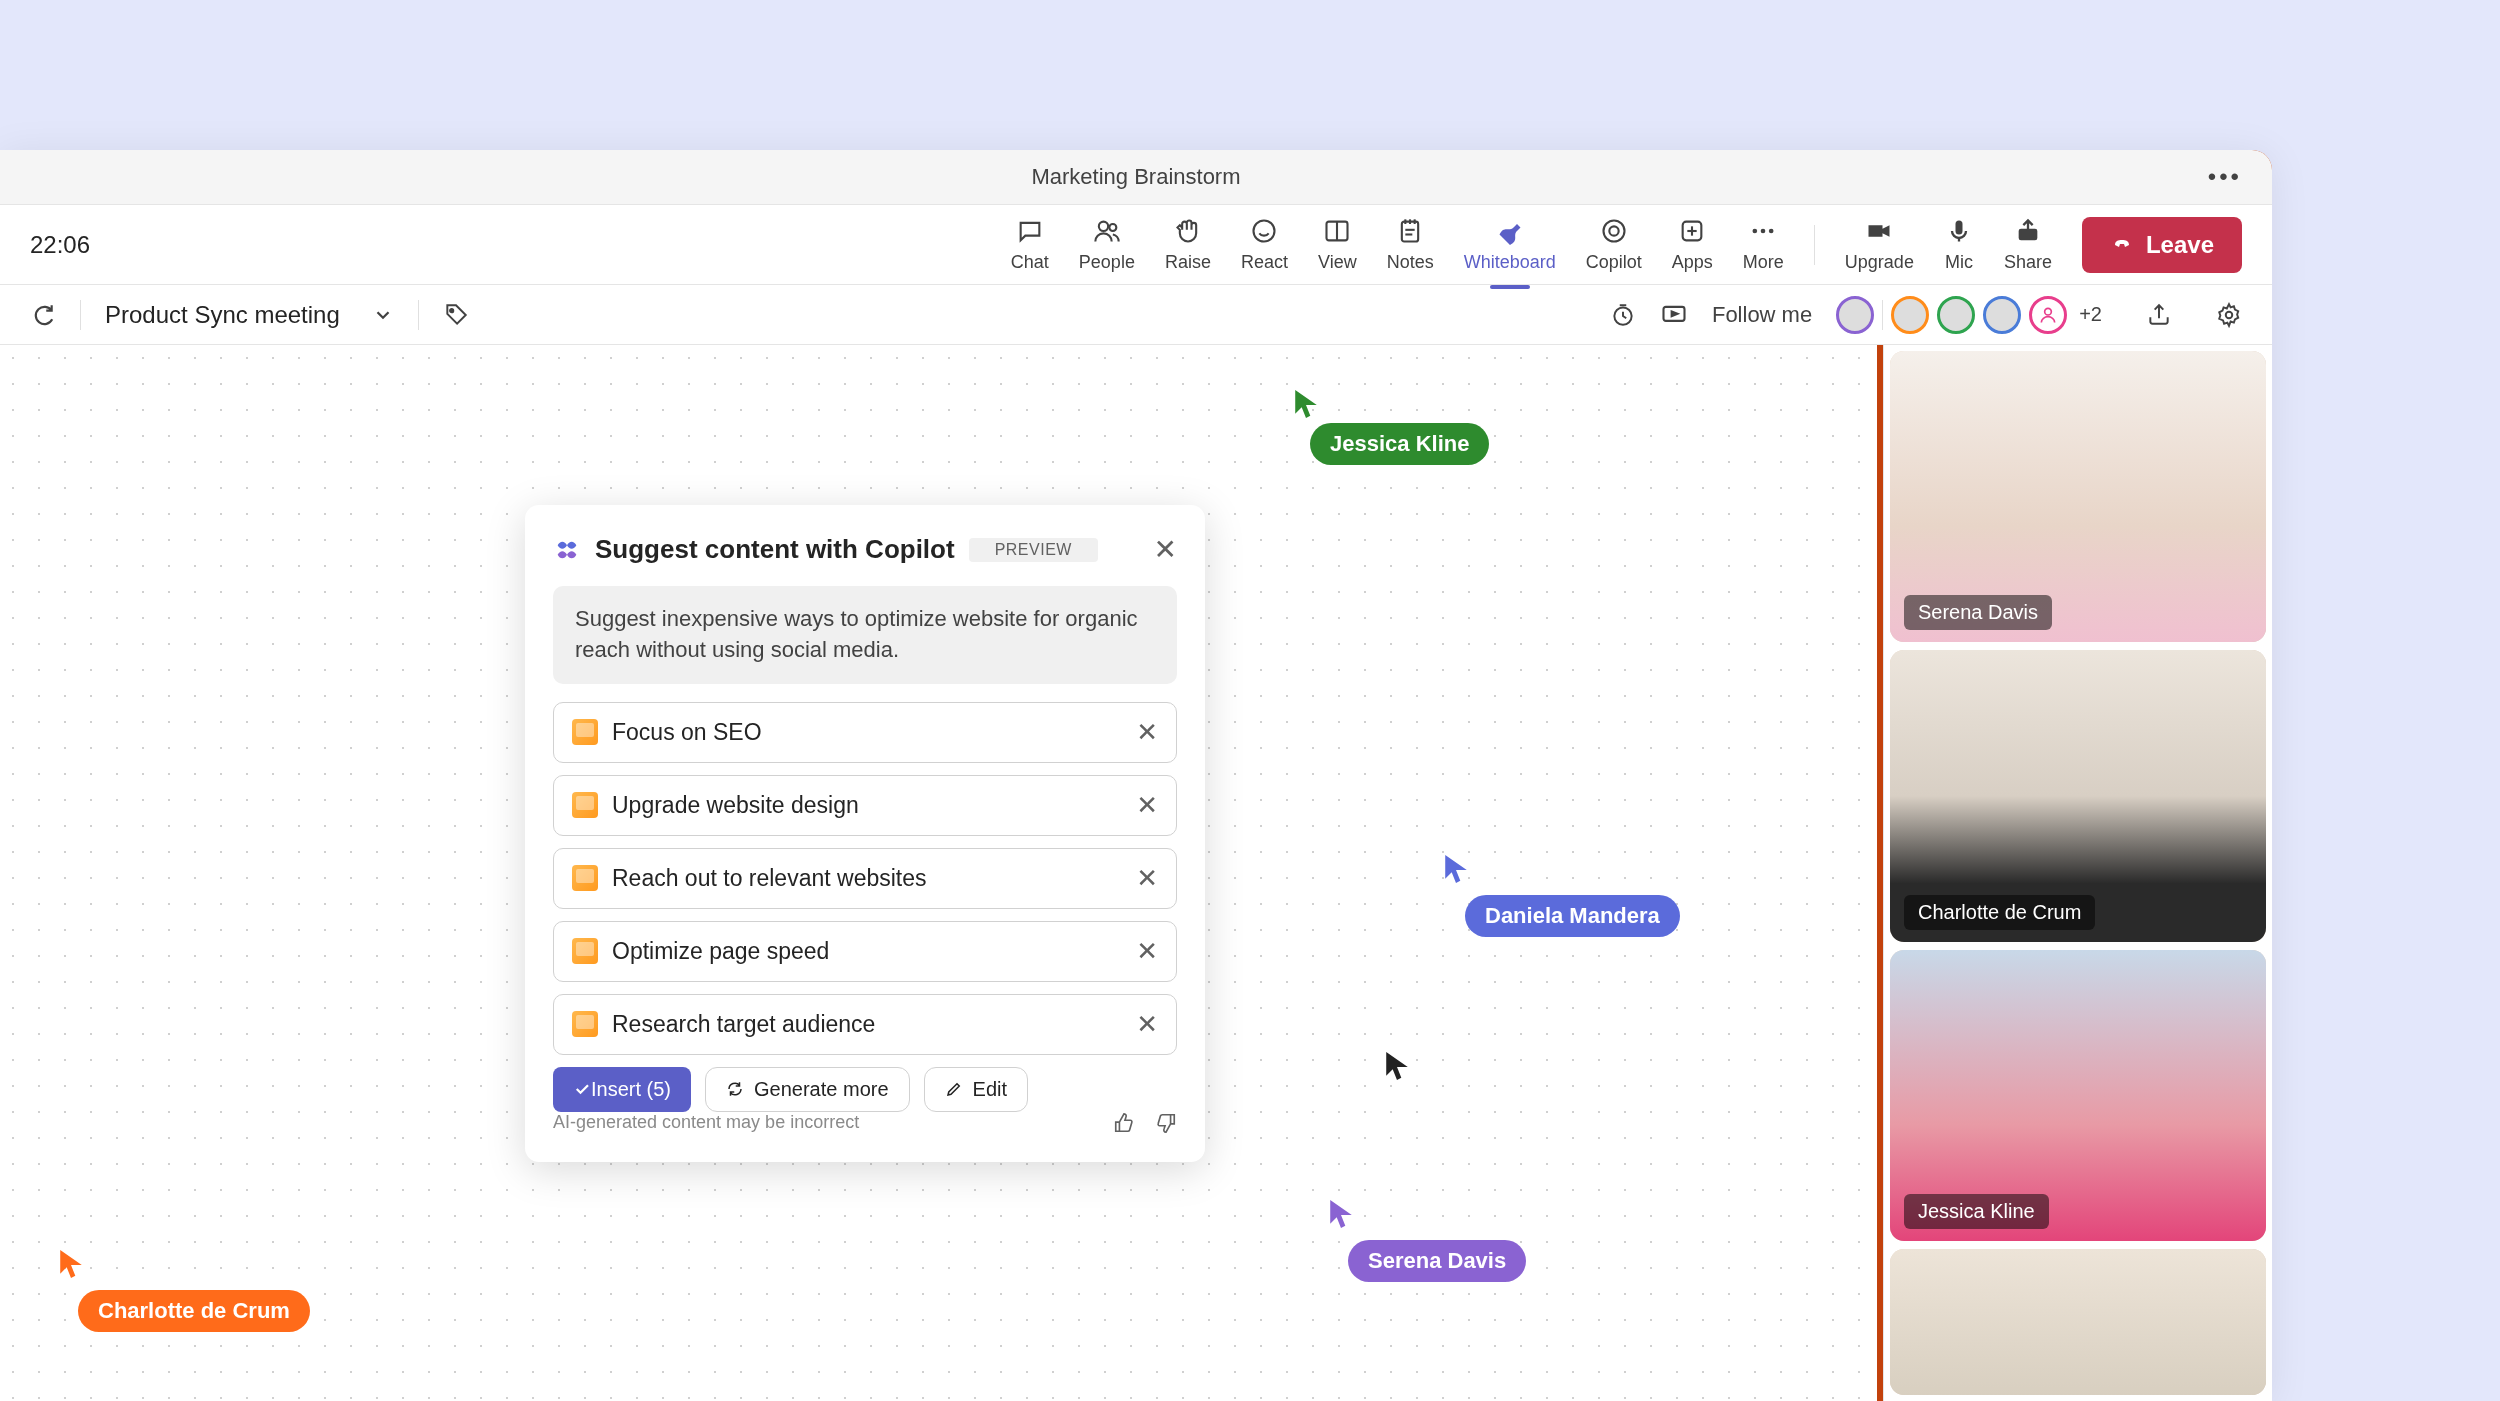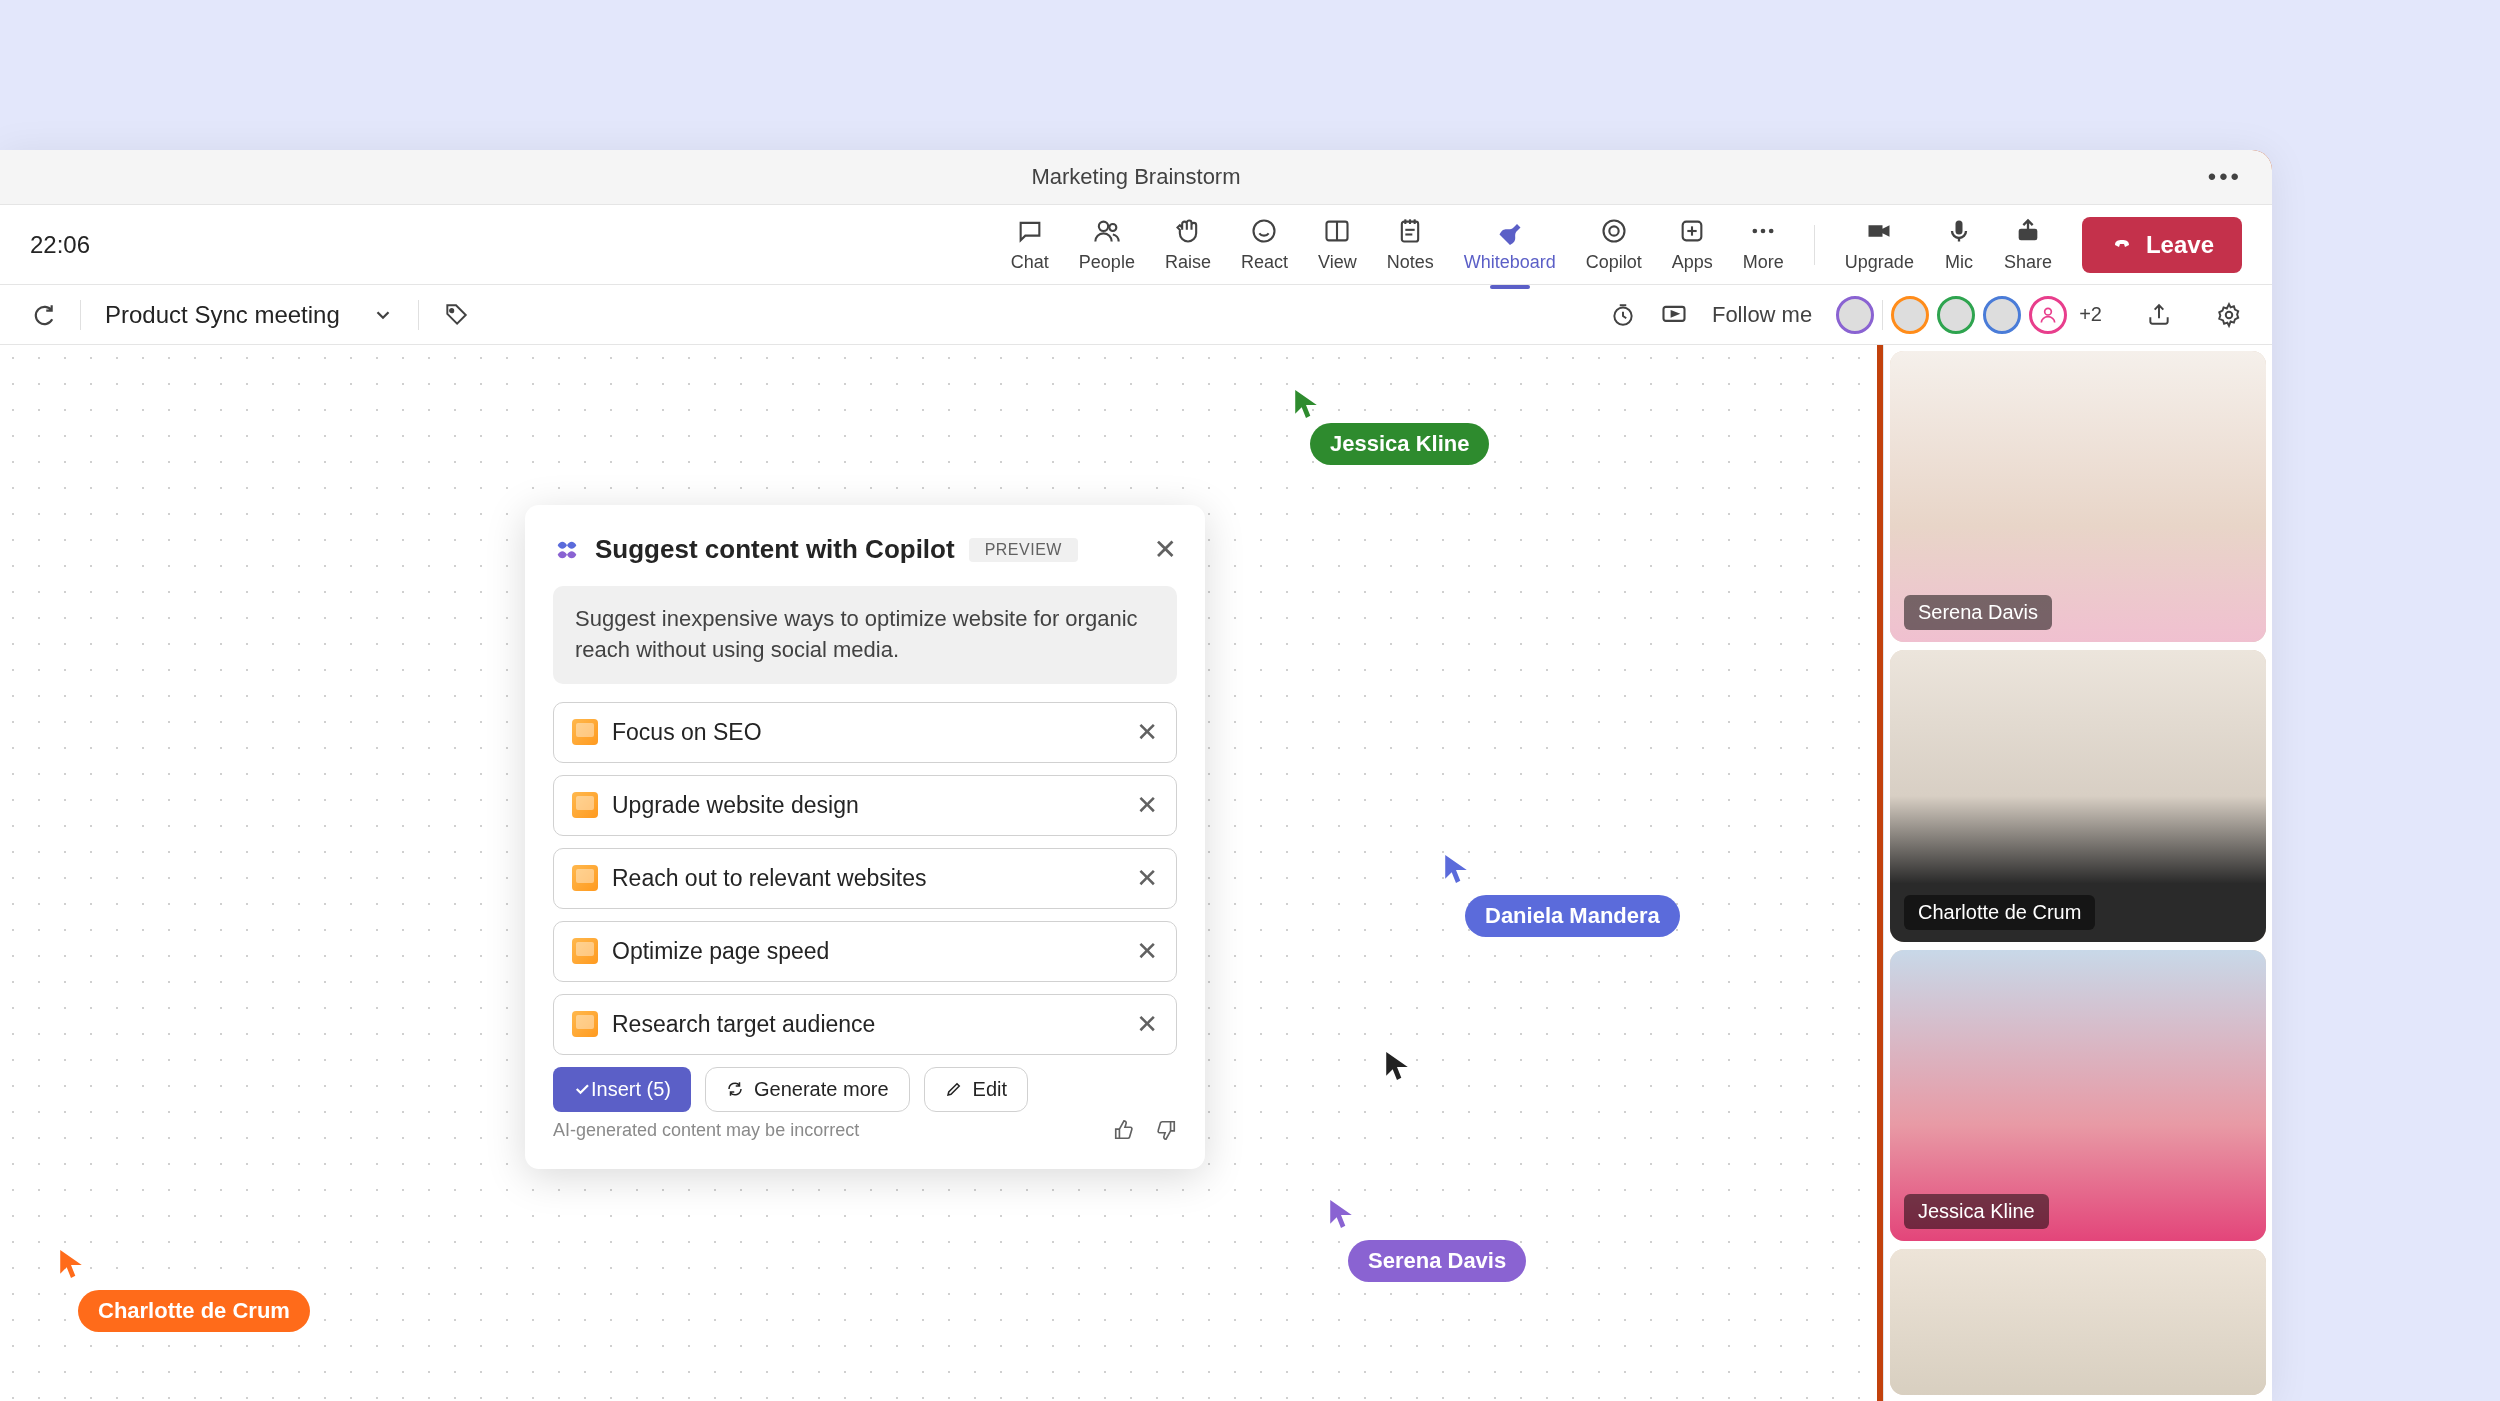--- a/index.html
+++ b/index.html
@@ -105,7 +105,7 @@
 .copilot-header { display: flex; align-items: center; gap: 14px; margin-bottom: 20px; }
 .copilot-logo { width: 28px; height: 28px; }
 .copilot-title { font-size: 26px; font-weight: 600; color: #242424; }
-.preview-badge { font-size: 16px; color: #616161; background: #f0f0f0; padding: 3px 16px; border-radius: 4px; letter-spacing: 0.5px; }
+.preview-badge { font-size: 16px; color: #616161; background: #f0f0f0; padding: 3px 26px; border-radius: 4px; letter-spacing: 0.5px; }
 .copilot-close { margin-left: auto; cursor: pointer; color: #616161; font-size: 28px; }
 .copilot-prompt { background: #f0f0f0; border-radius: 10px; padding: 18px 22px; font-size: 22px; color: #424242; line-height: 1.4; margin-bottom: 18px; }
 .suggestion { display: flex; align-items: center; gap: 14px; border: 1.5px solid #d1d1d1; border-radius: 10px; padding: 14px 18px; margin-bottom: 12px; }

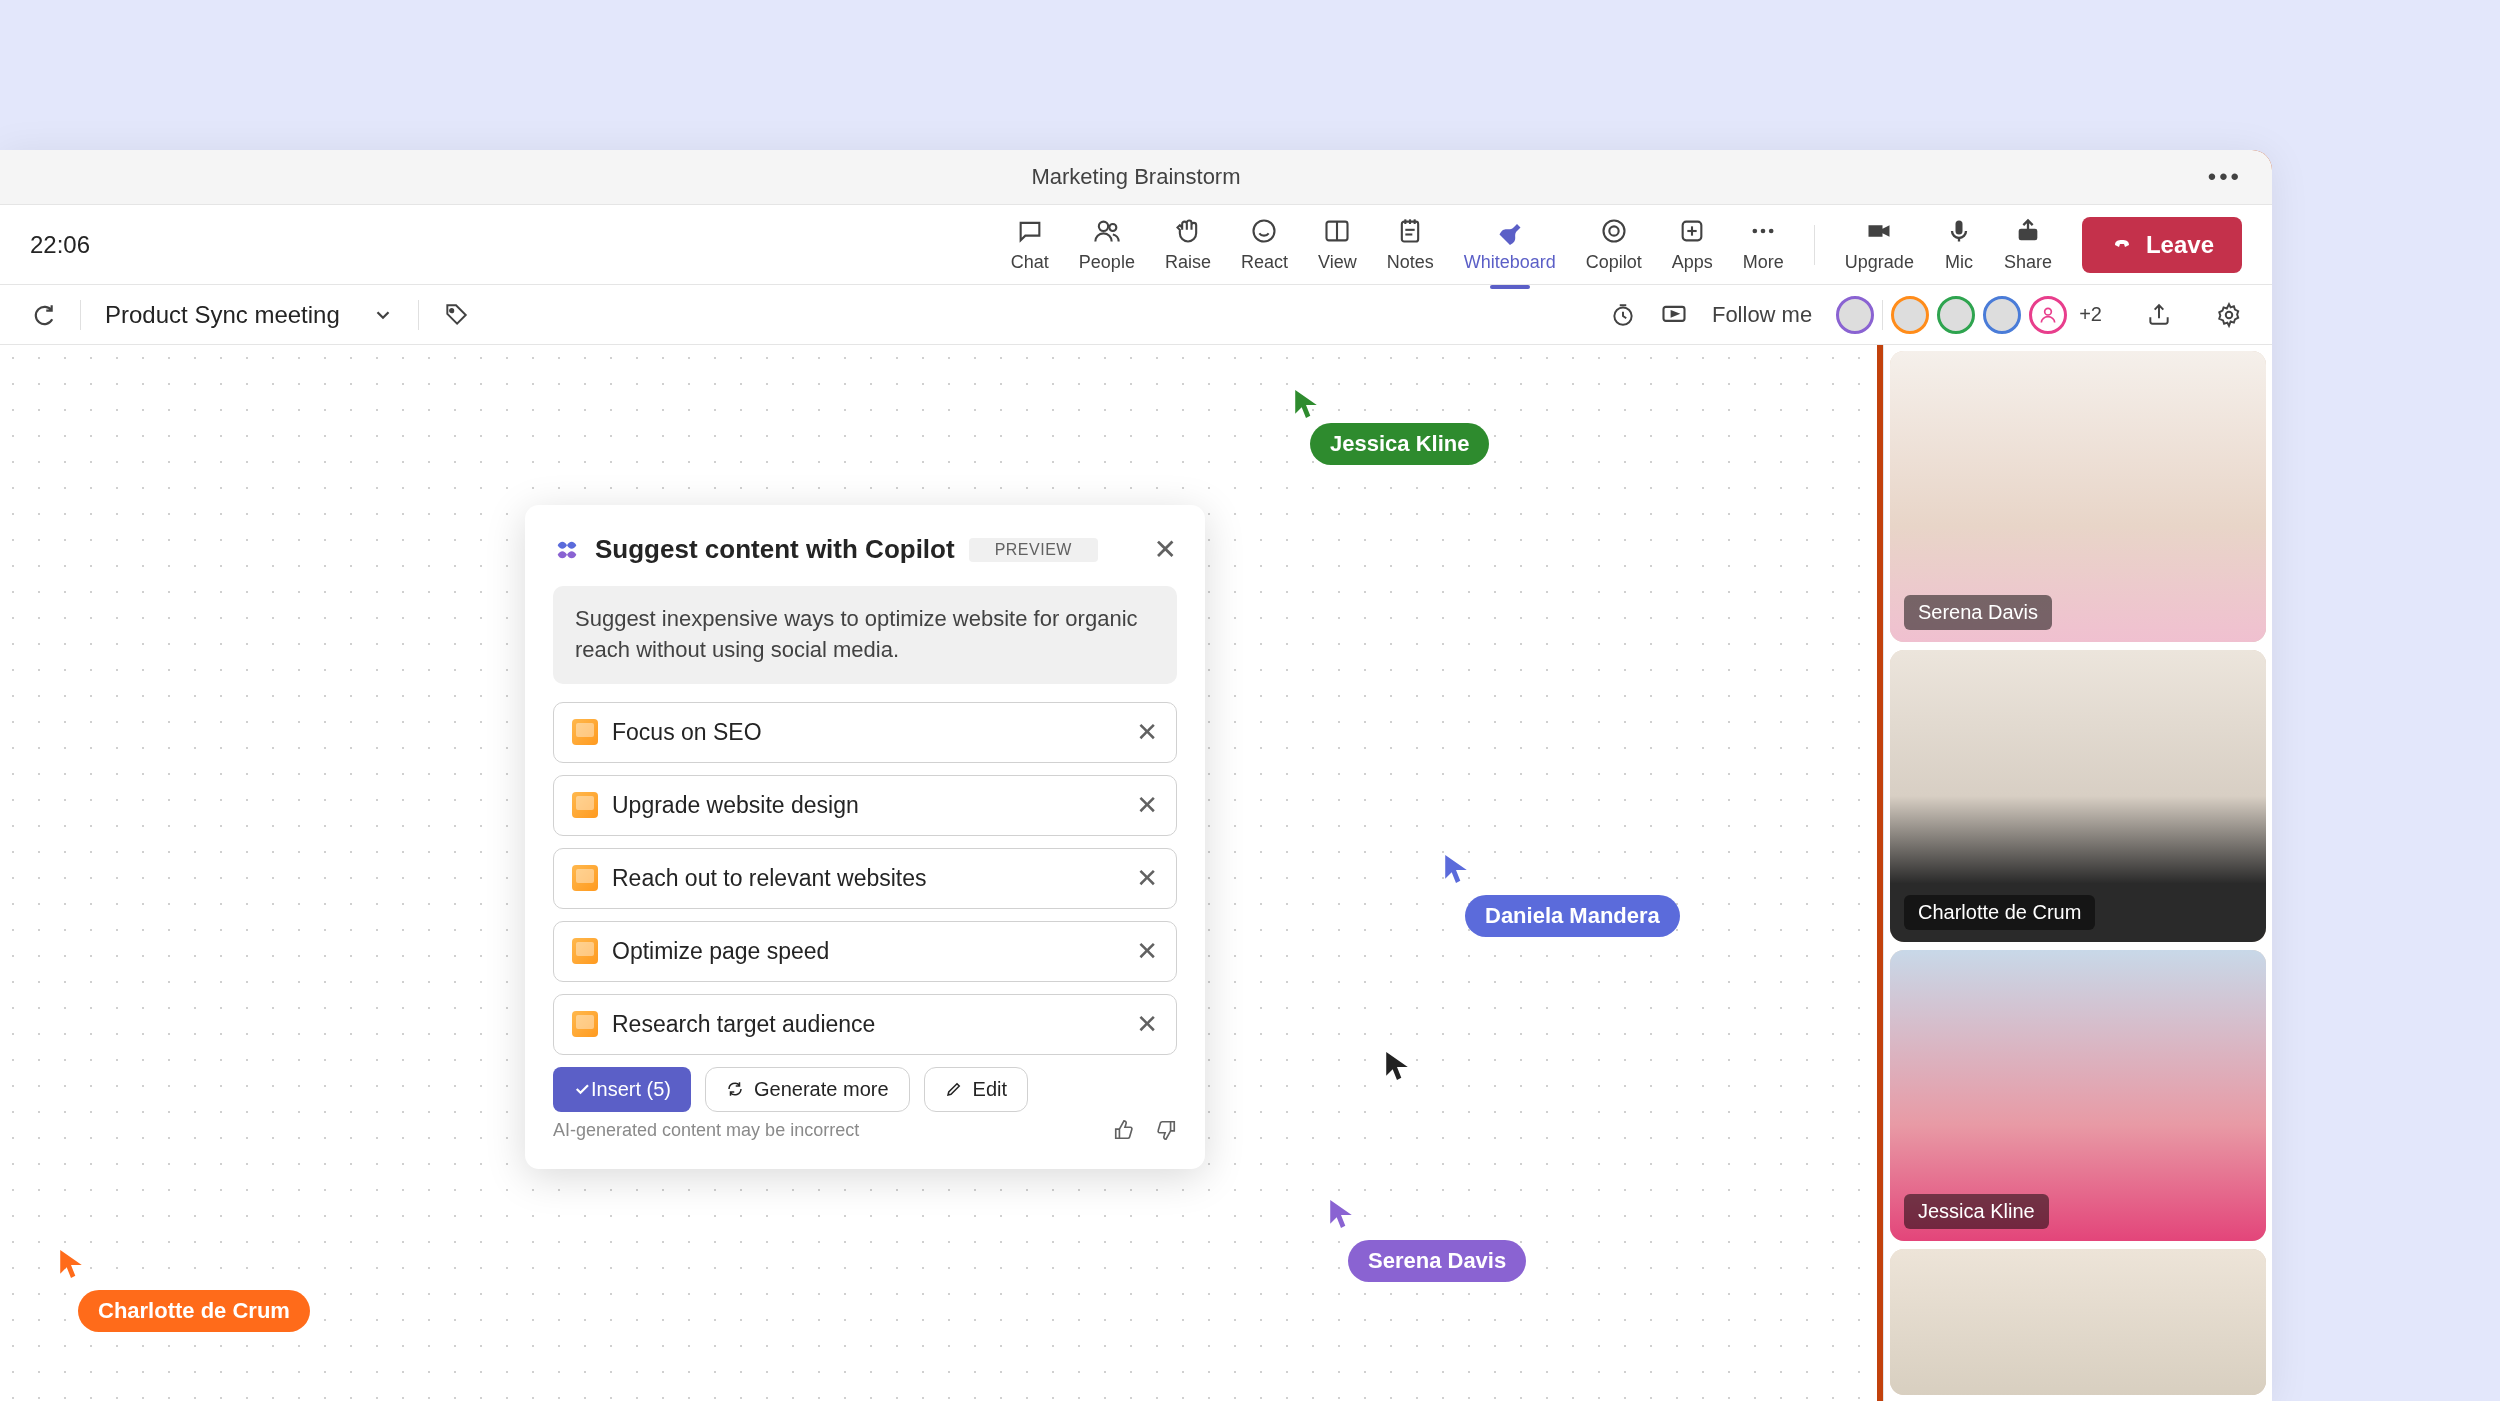--- a/index.html
+++ b/index.html
@@ -116,7 +116,7 @@
 .copilot-actions { display: flex; gap: 14px; margin-top: 8px; }
 .btn-insert { background: #5b5fc7; color: #fff; border: none; padding: 10px 20px; border-radius: 8px; font-size: 20px; cursor: pointer; display: flex; align-items: center; }
 .btn-secondary { background: #fff; border: 1.5px solid #d1d1d1; padding: 10px 20px; border-radius: 12px; font-size: 20px; cursor: pointer; display: flex; align-items: center; gap: 10px; color: #242424; }
-.copilot-footer { display: flex; align-items: flex-end; margin-top: 7px; }
+.copilot-footer { display: flex; align-items: center; margin-top: 0; }
 .disclaimer { font-size: 18px; color: #8a8a8a; }
 .feedback { margin-left: auto; display: flex; gap: 20px; color: #616161; }
 .feedback span { cursor: pointer; }

